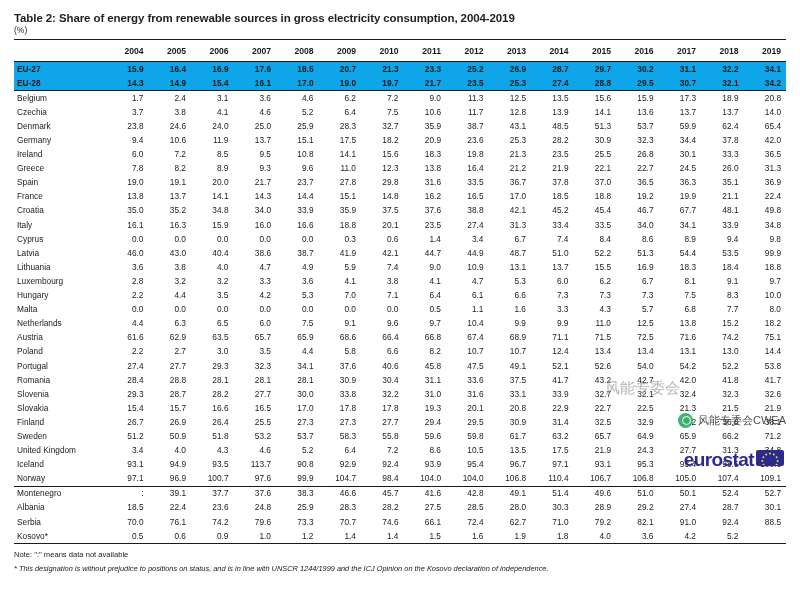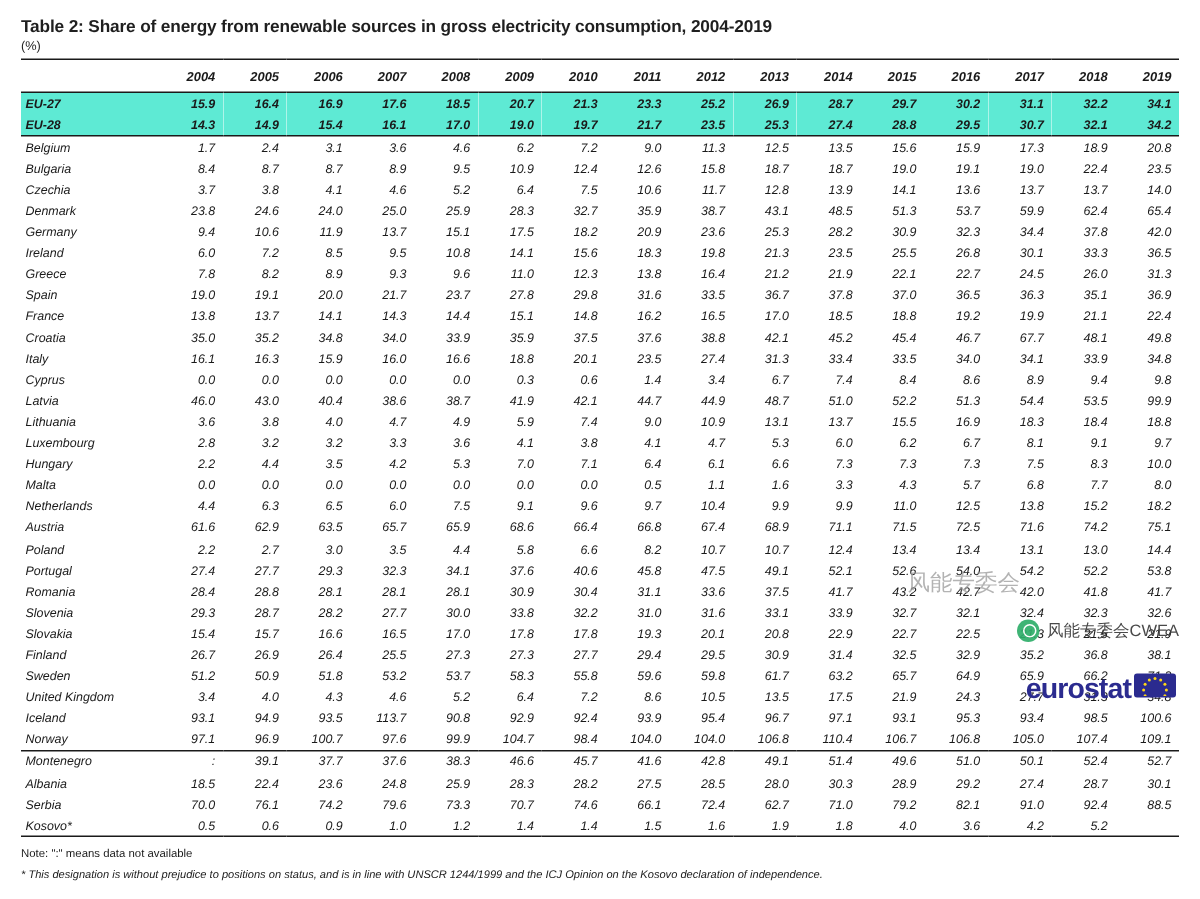--- a/index.html
+++ b/index.html
@@ -40,7 +40,6 @@
     width: 772px;
     table-layout: fixed;
     font-size: 8.3px;
-    font-style: italic;
   }
   table.data col.c-name { width: 92px; }
   table.data col.c-val  { width: 42.5px; }

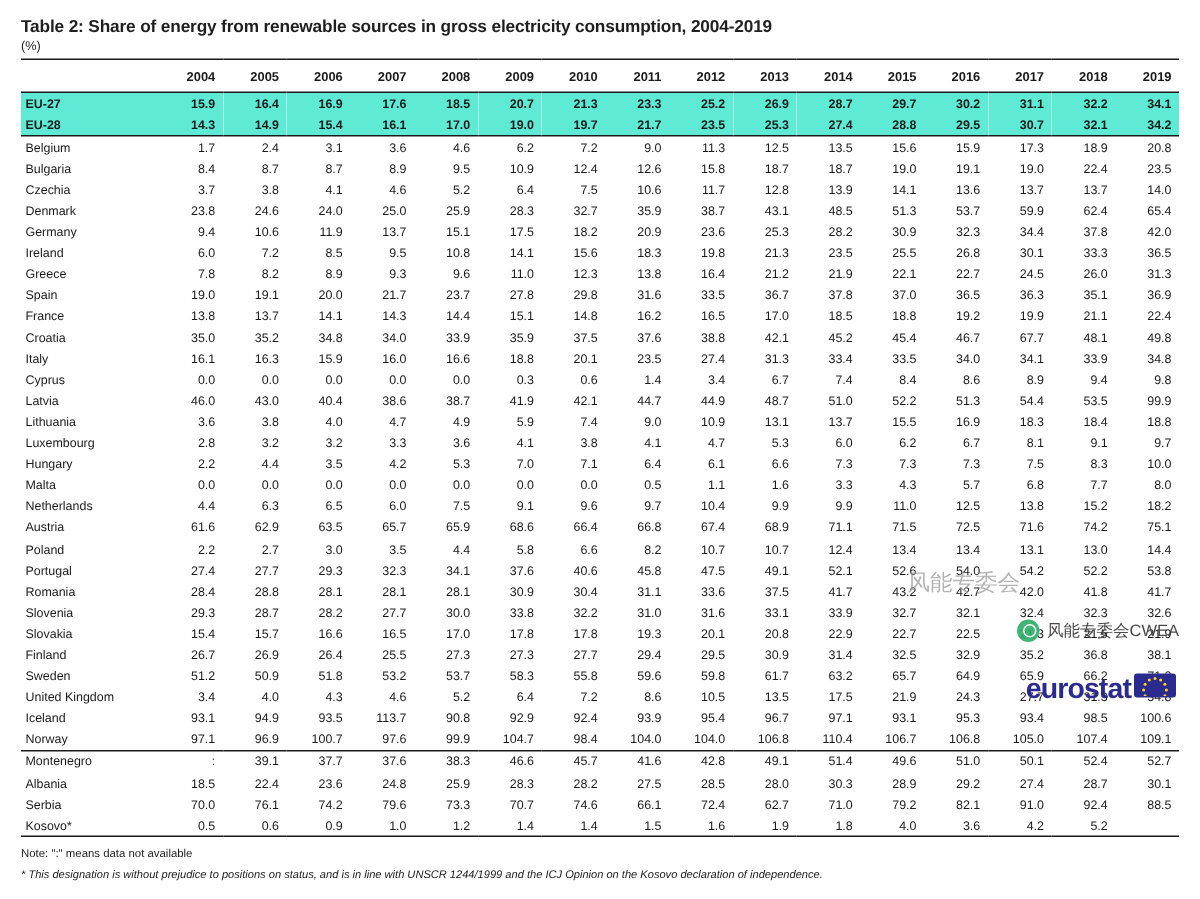--- a/index.html
+++ b/index.html
@@ -72,7 +72,7 @@
     padding-left: 3px;
   }
   tr.agg {
-    background: #5eead4;
+    background: #0ea5e9;
     font-weight: bold;
     margin-left: 12px;
   }

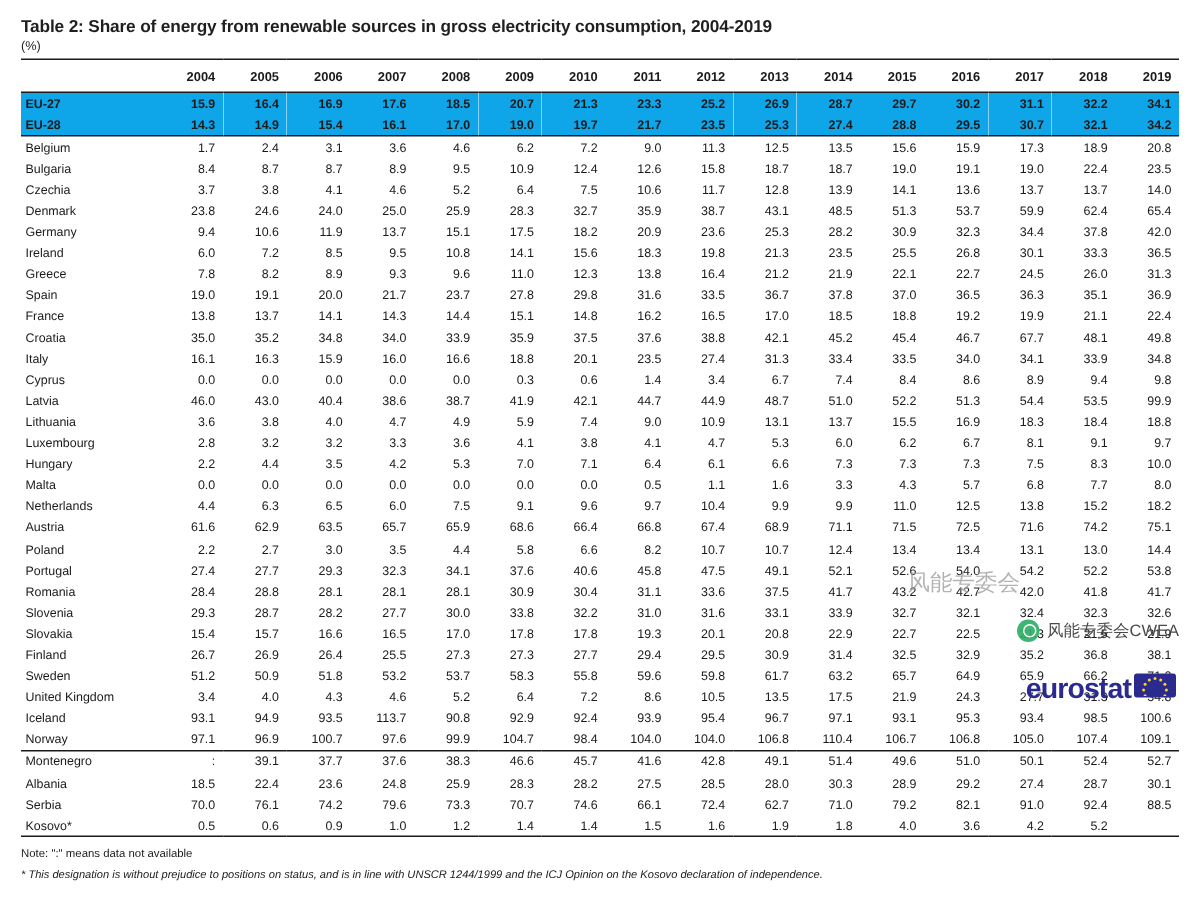--- a/index.html
+++ b/index.html
@@ -261,25 +261,6 @@
           <td>20.8</td>
         </tr>
         <tr>
-          <td class="name">Bulgaria</td>
-          <td>8.4</td>
-          <td>8.7</td>
-          <td>8.7</td>
-          <td>8.9</td>
-          <td>9.5</td>
-          <td>10.9</td>
-          <td>12.4</td>
-          <td>12.6</td>
-          <td>15.8</td>
-          <td>18.7</td>
-          <td>18.7</td>
-          <td>19.0</td>
-          <td>19.1</td>
-          <td>19.0</td>
-          <td>22.4</td>
-          <td>23.5</td>
-        </tr>
-        <tr>
           <td class="name">Czechia</td>
           <td>3.7</td>
           <td>3.8</td>

